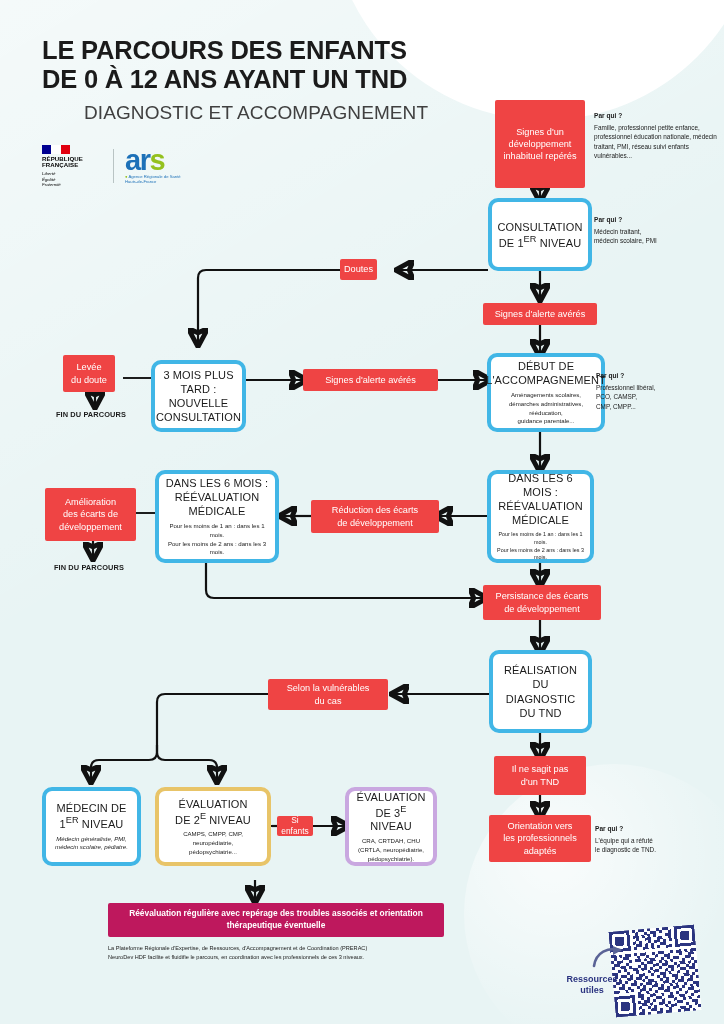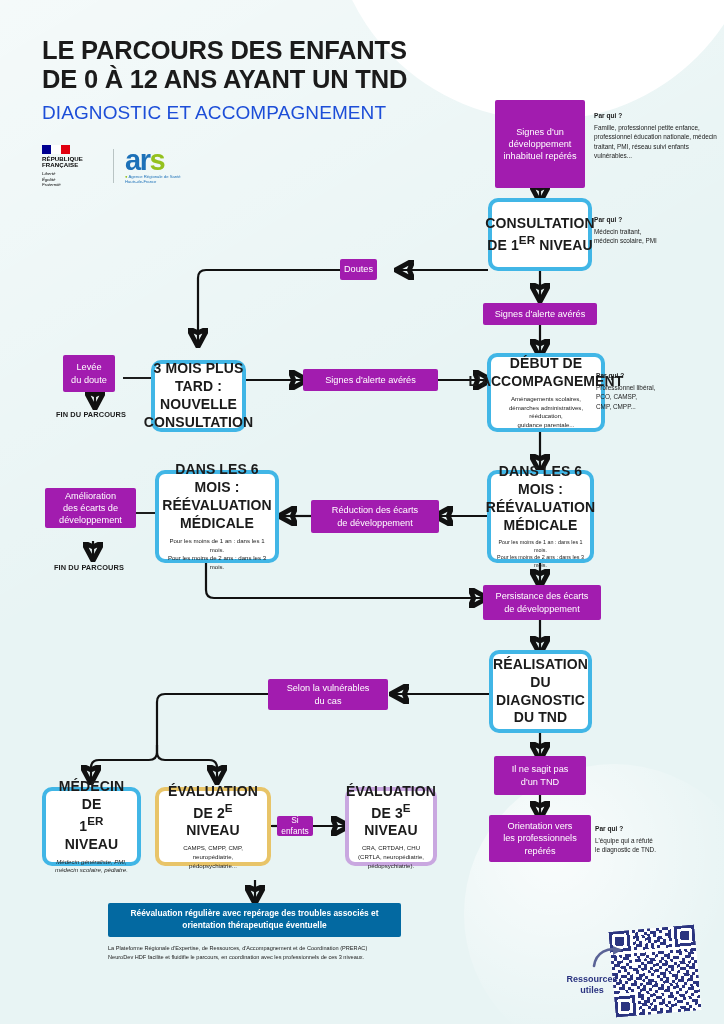--- a/index.html
+++ b/index.html
@@ -35,8 +35,8 @@
     color:#1b1b1b;white-space:nowrap;
   }
   .title-l3{
-    font-size:19px;font-weight:normal;color:#1d4ed8;margin-top:7px;
-    letter-spacing:.1px;white-space:nowrap;
+    font-size:19px;font-weight:normal;color:#404040;margin-top:7px;
+    letter-spacing:.1px;white-space:nowrap;margin-left:42px;
   }
   .logos{display:flex;align-items:center;gap:11px;margin-top:21px;}
   .logo-rf{width:60px;line-height:1;}

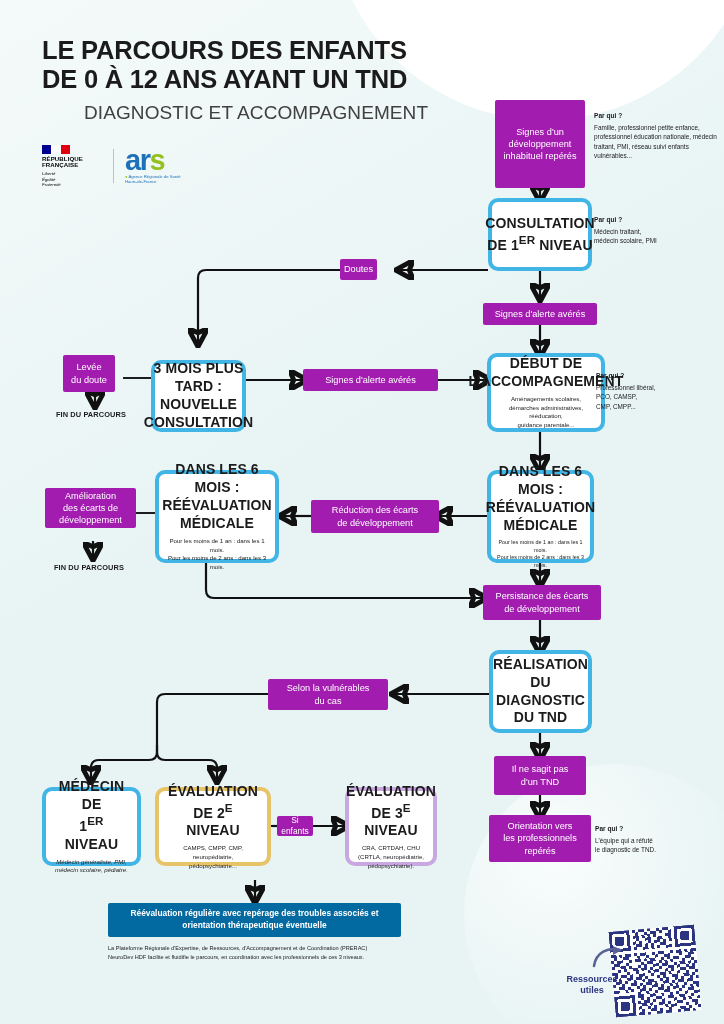--- a/index.html
+++ b/index.html
@@ -55,7 +55,7 @@
   
   .node{position:absolute;z-index:5;box-sizing:border-box;}
   .navy{
-    background:#a21caf;color:#fff;border-radius:2px;
+    background:#ef4444;color:#fff;border-radius:2px;
     display:flex;align-items:center;justify-content:center;text-align:center;
     font-size:9.2px;line-height:1.32;padding:5px 7px;font-weight:normal;
   }

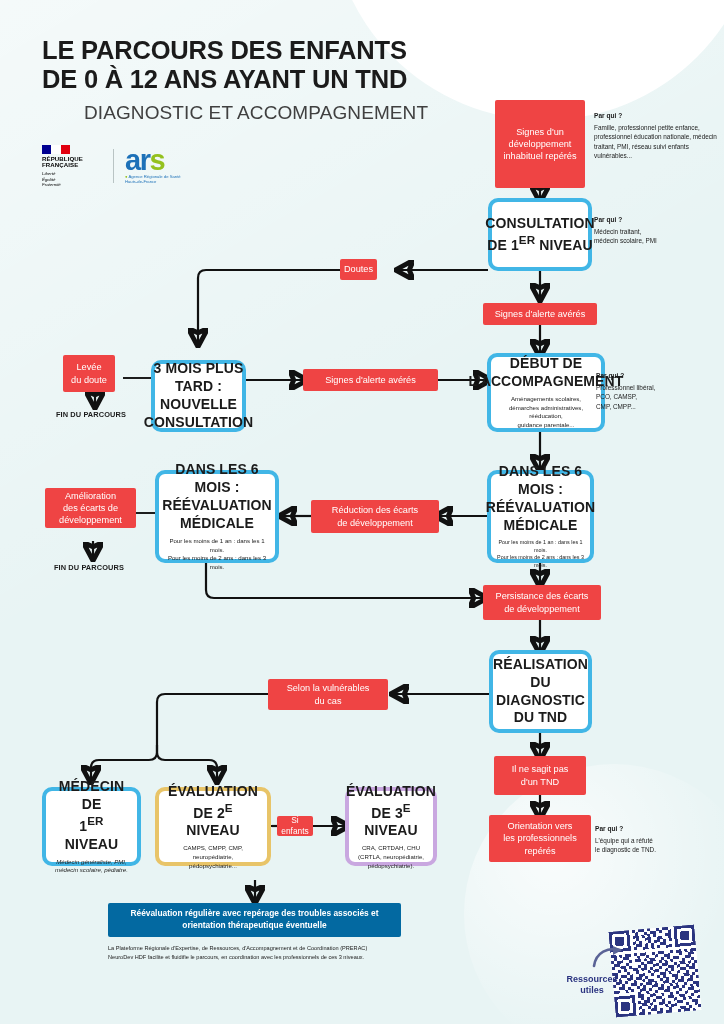--- a/index.html
+++ b/index.html
@@ -68,7 +68,7 @@
   .card.blue{border:4px solid #41b6e6;}
   .card.gold{border:4px solid #e8c468;}
   .card.purple{border:4px solid #c9a7e0;}
-  .card .ttl{font-weight:bold;font-size:14px;line-height:1.28;color:#1b1b1b;letter-spacing:.1px;}
+  .card .ttl{font-weight:normal;font-size:11px;line-height:1.28;color:#1b1b1b;letter-spacing:.1px;}
   .card .sub{font-size:6.1px;line-height:1.42;color:#1b1b1b;margin-top:4px;font-weight:normal;}
   .endtxt{
     position:absolute;z-index:5;font-size:7.4px;font-weight:bold;color:#1b1b1b;

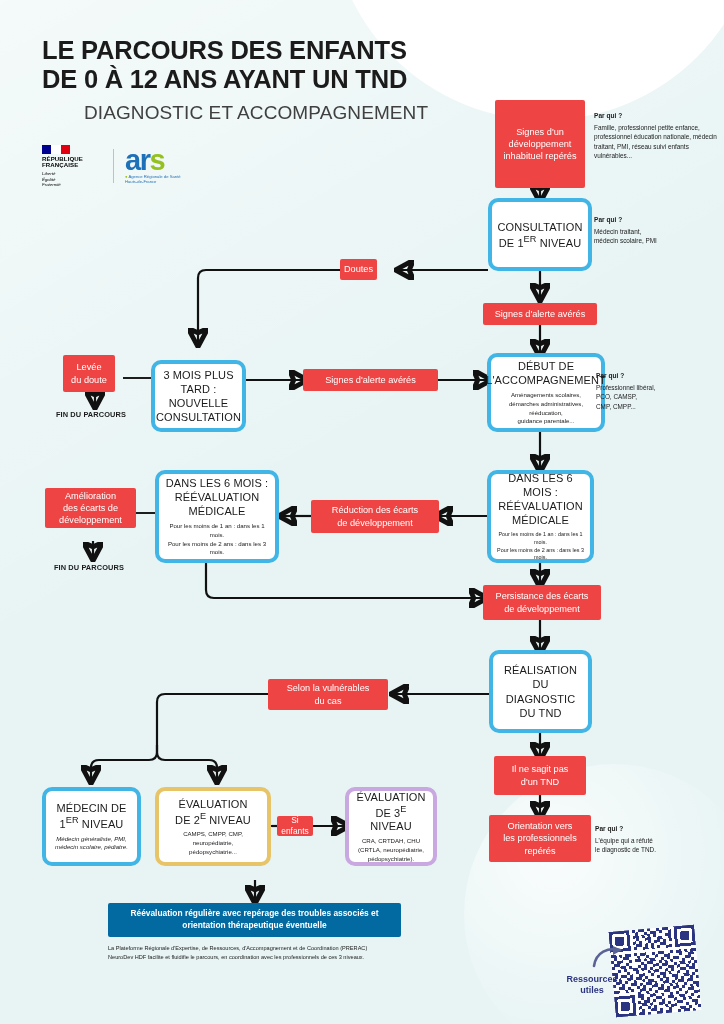--- a/index.html
+++ b/index.html
@@ -281,7 +281,7 @@
 Pour les moins de 2 ans : dans les 3 mois.</div>
   </div>
 
-  <div class="node navy" style="left:45px;top:488px;width:91px;height:40px;text-align:center;">
+  <div class="node navy" style="left:45px;top:488px;width:91px;height:53px;text-align:center;">
     <span style="white-space:pre-line">Amélioration
 des écarts de
 développement</span>

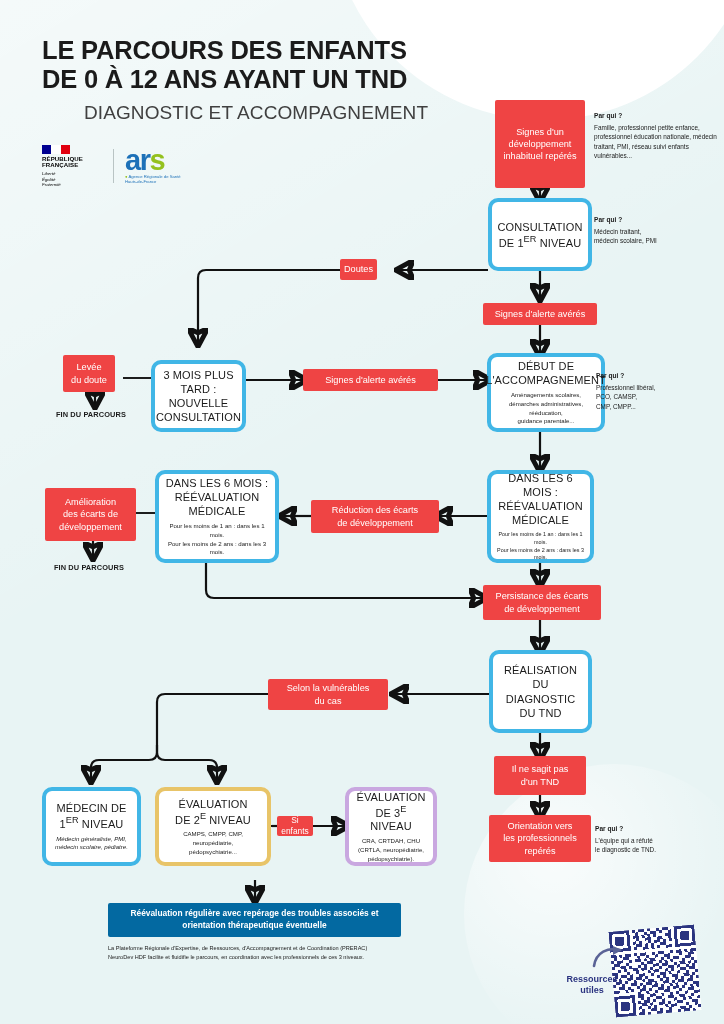--- a/index.html
+++ b/index.html
@@ -325,7 +325,7 @@
   <div class="node navy" style="left:489px;top:815px;width:102px;height:47px;">
     <span style="white-space:pre-line">Orientation vers
 les professionnels
-repérés</span>
+adaptés</span>
   </div>
   <div class="aside" style="left:595px;top:825px;">
     <div class="q">Par qui ?</div>

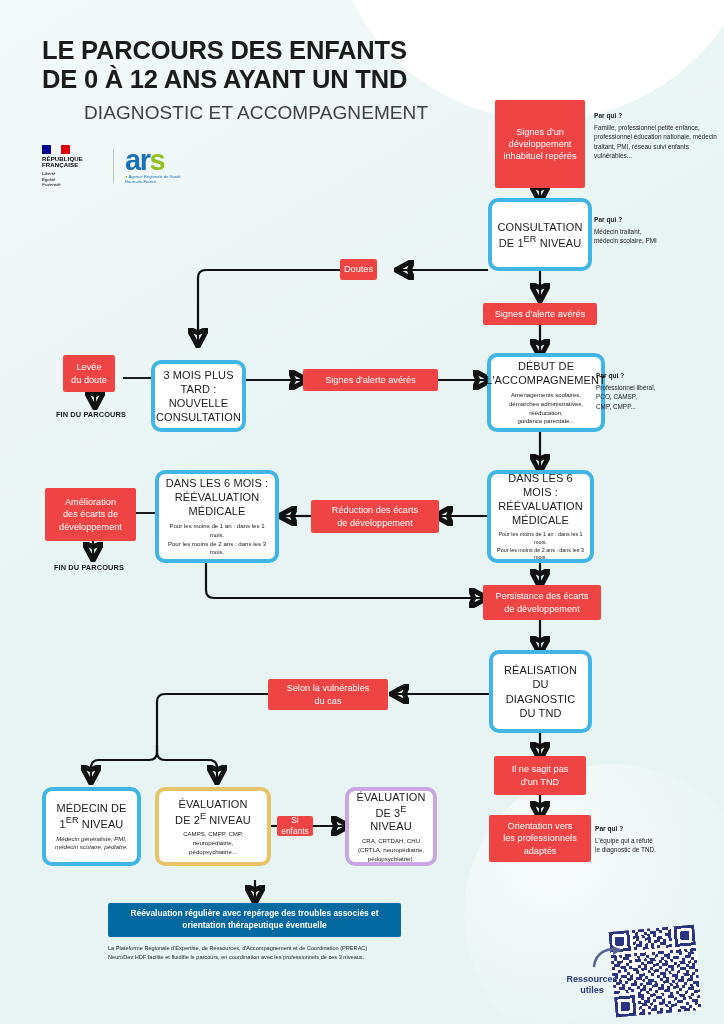--- a/index.html
+++ b/index.html
@@ -85,8 +85,8 @@
 
   
   .footer-band{
-    position:absolute;left:108px;top:903px;width:293px;height:34px;z-index:5;
-    background:#0369a1;color:#fff;border-radius:2px;
+    position:absolute;left:108px;top:903px;width:336px;height:34px;z-index:5;
+    background:#be185d;color:#fff;border-radius:2px;
     display:flex;align-items:center;justify-content:center;text-align:center;
     font-size:8.4px;font-weight:bold;line-height:1.4;padding:0 8px;box-sizing:border-box;
   }

